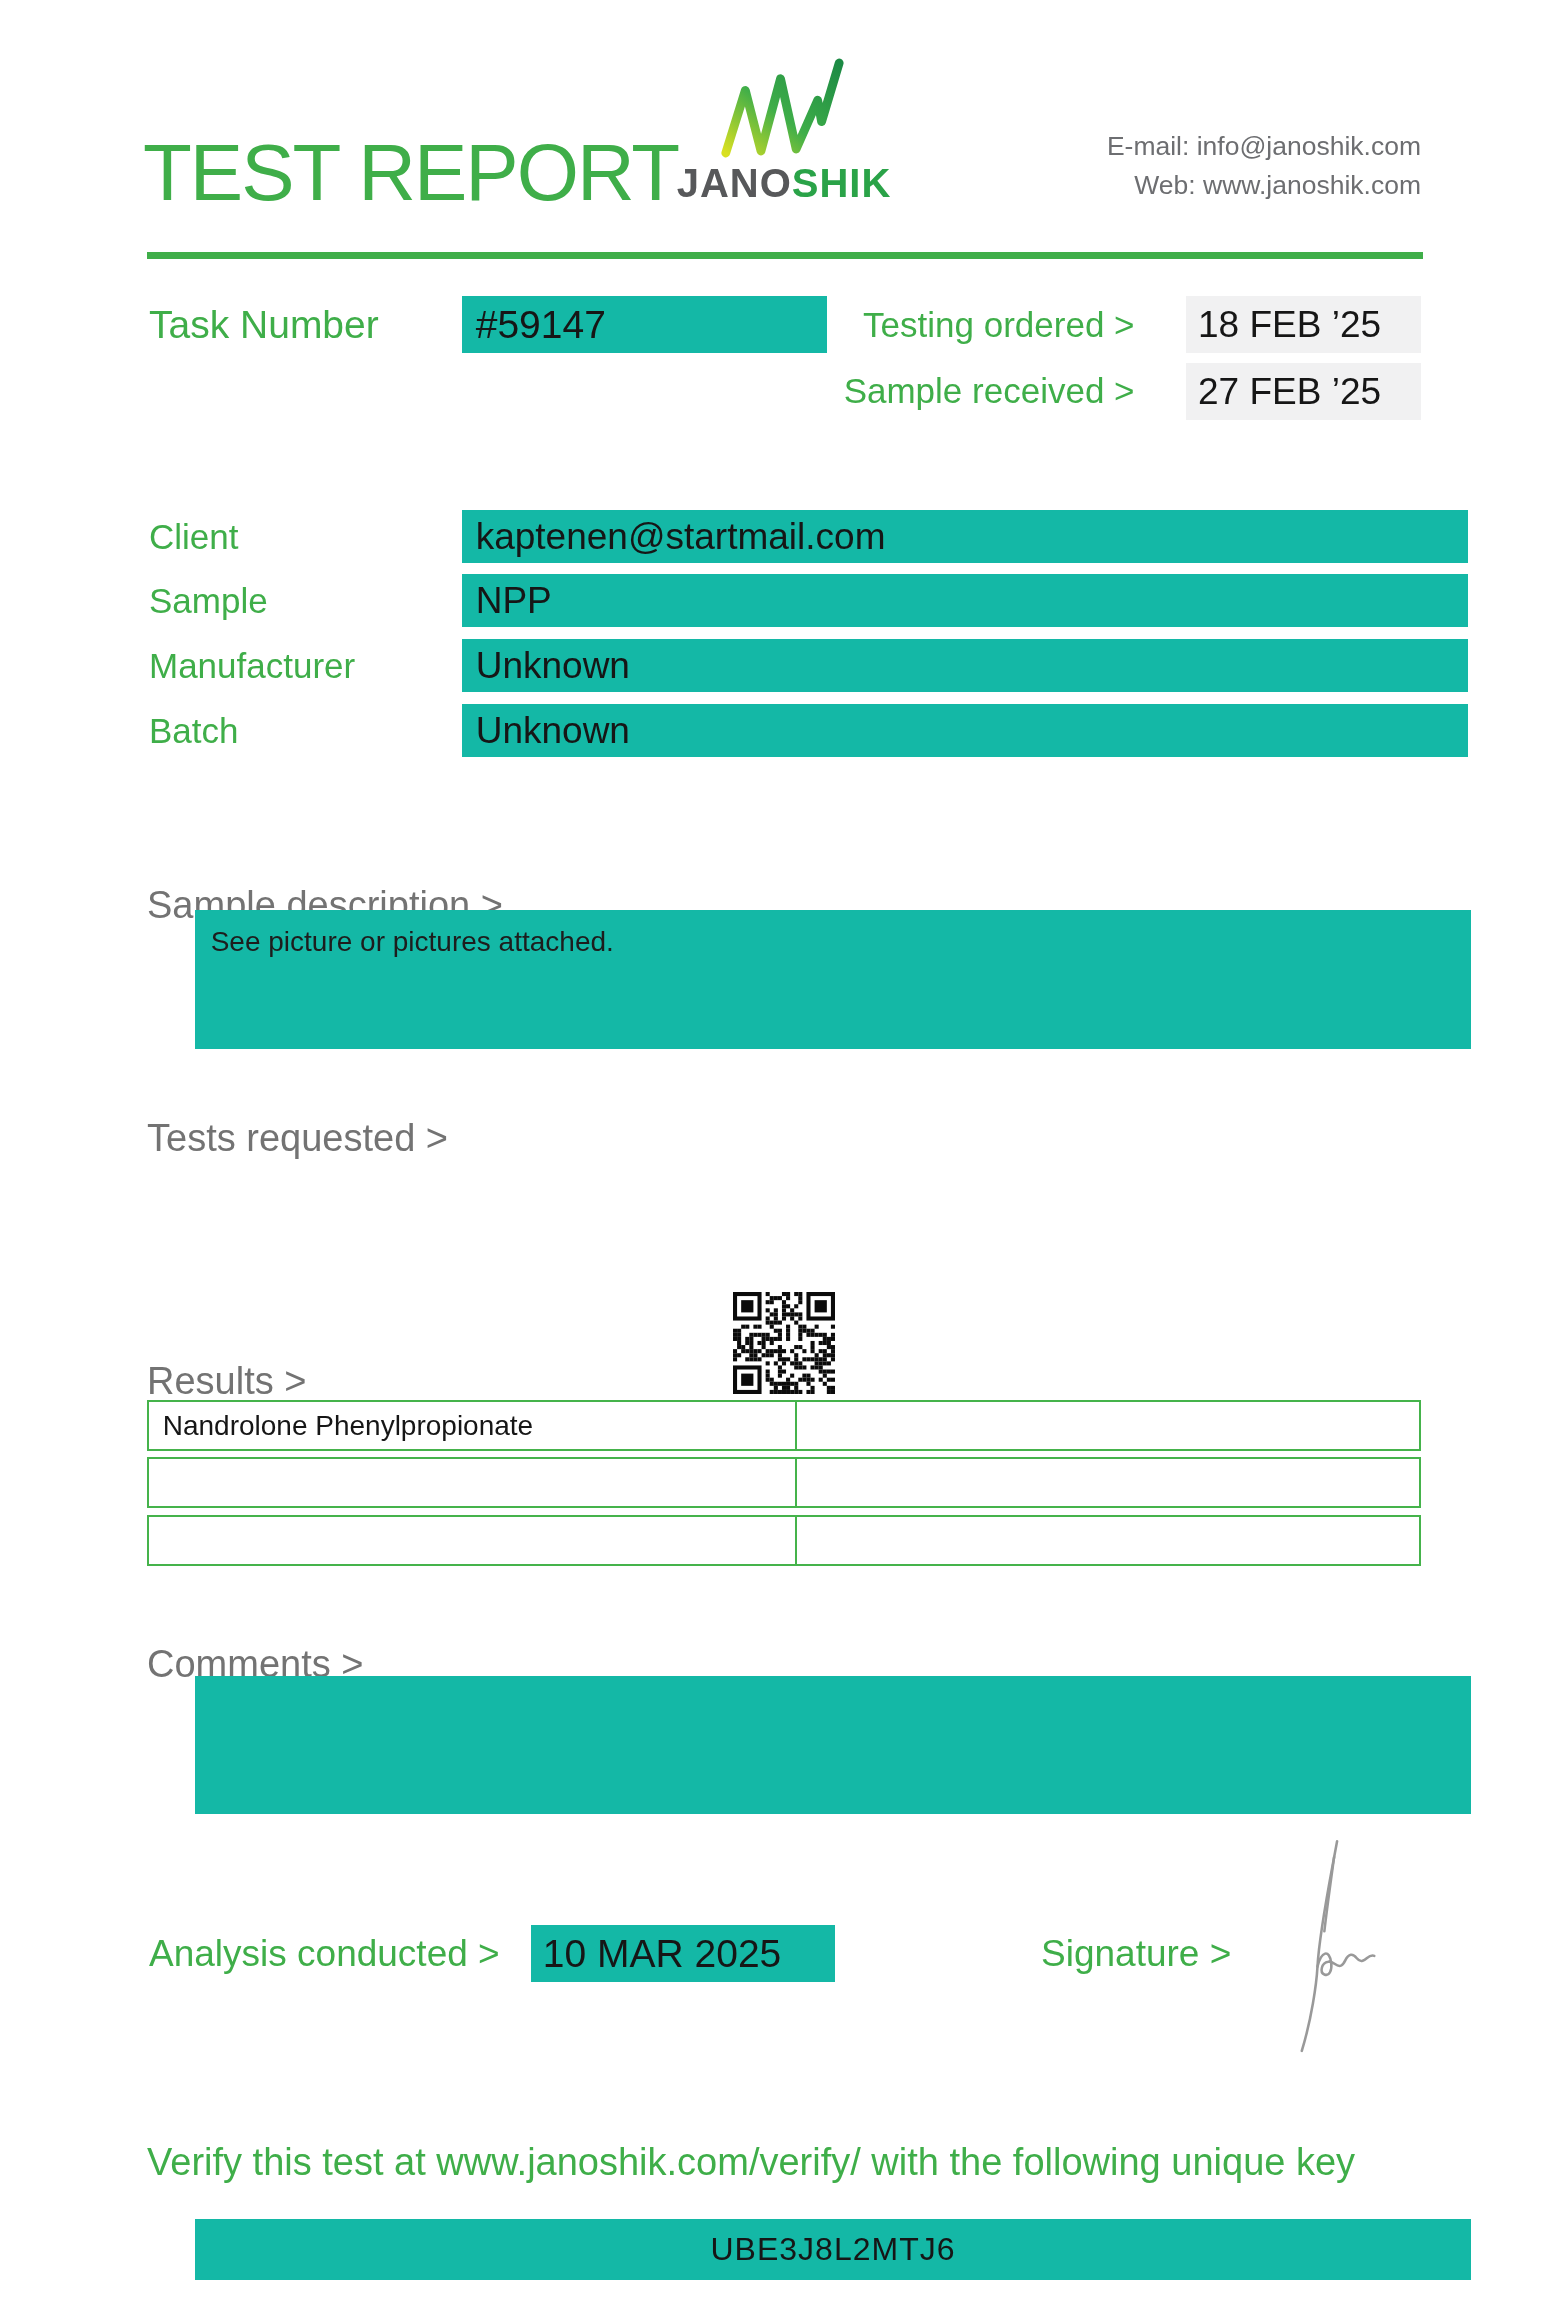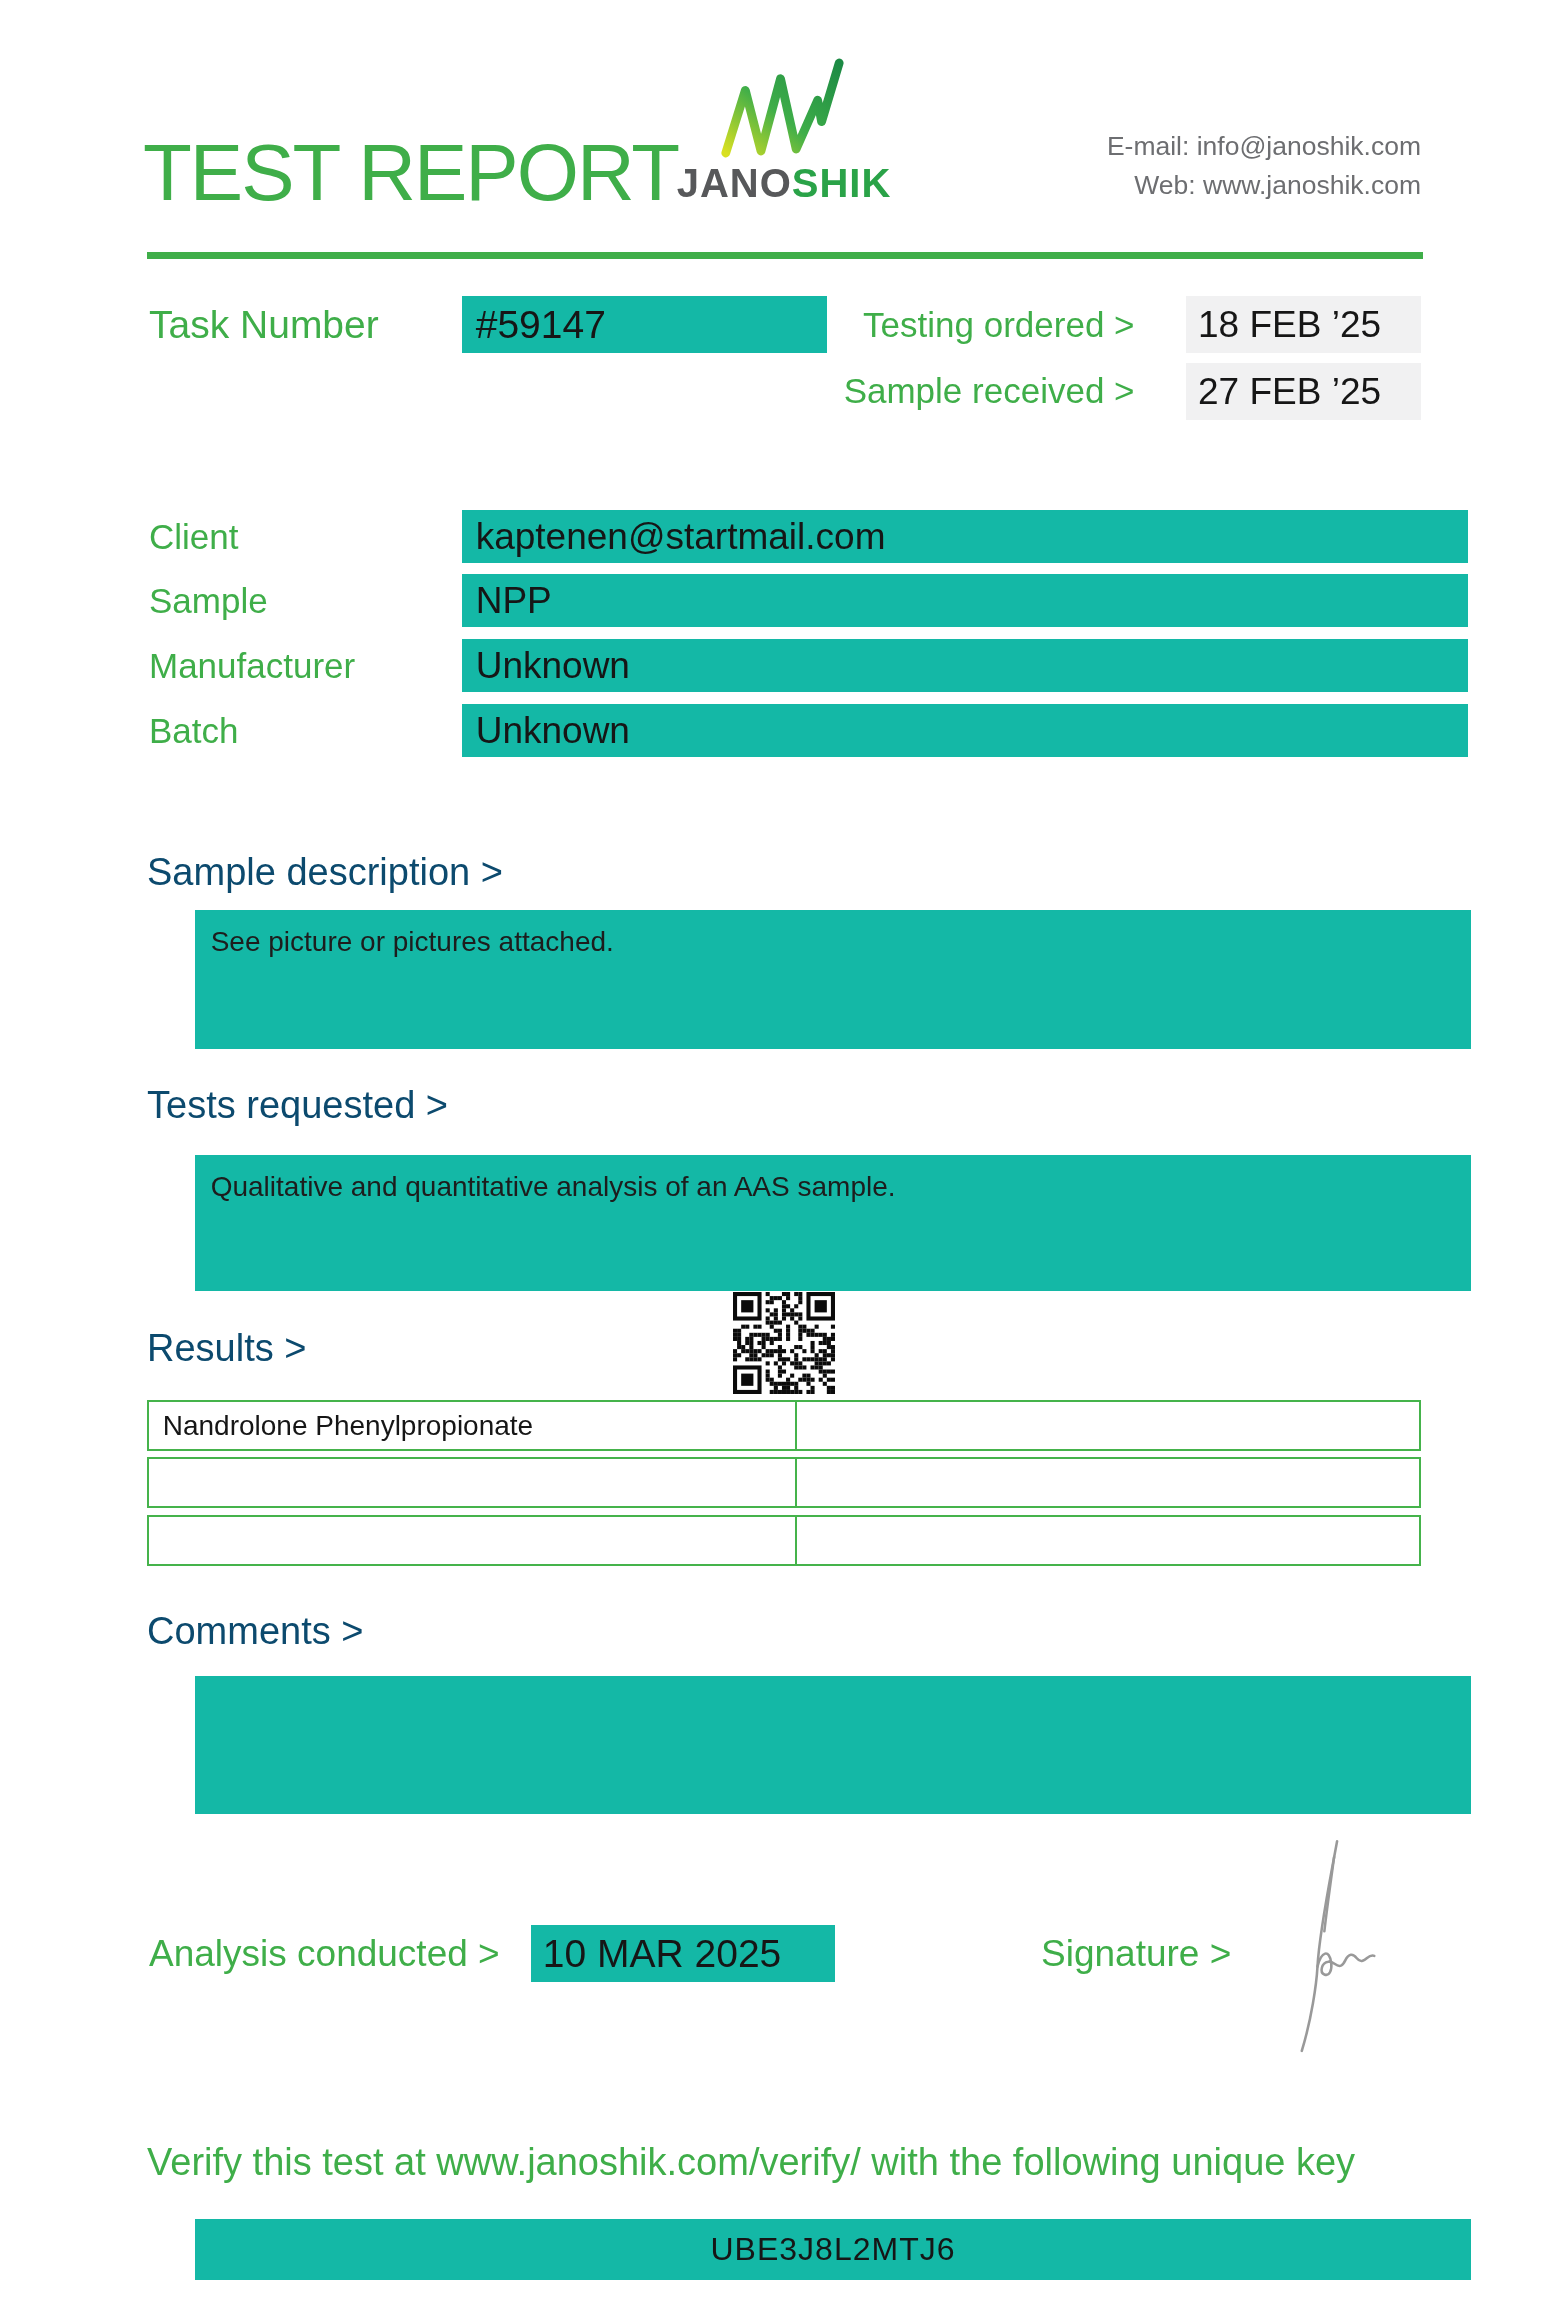--- a/index.html
+++ b/index.html
@@ -33,7 +33,7 @@
   .field-box{left:414px;width:992px;height:53px;line-height:53px;padding-left:13.7px;font-size:37px;color:#161616;}
 
   
-  .sec-heading{left:147px;font-size:38px;color:#0c4a6e;white-space:nowrap;}
+  .sec-heading{left:147px;font-size:38px;color:#737373;white-space:nowrap;margin-top:33px;}
   .text-box{left:147px;width:1245px;padding:15.7px 15.7px 0 15.7px;font-size:28px;color:#1d1d1d;}
 
   .qr{left:733px;top:1292px;width:102px;height:102px;}

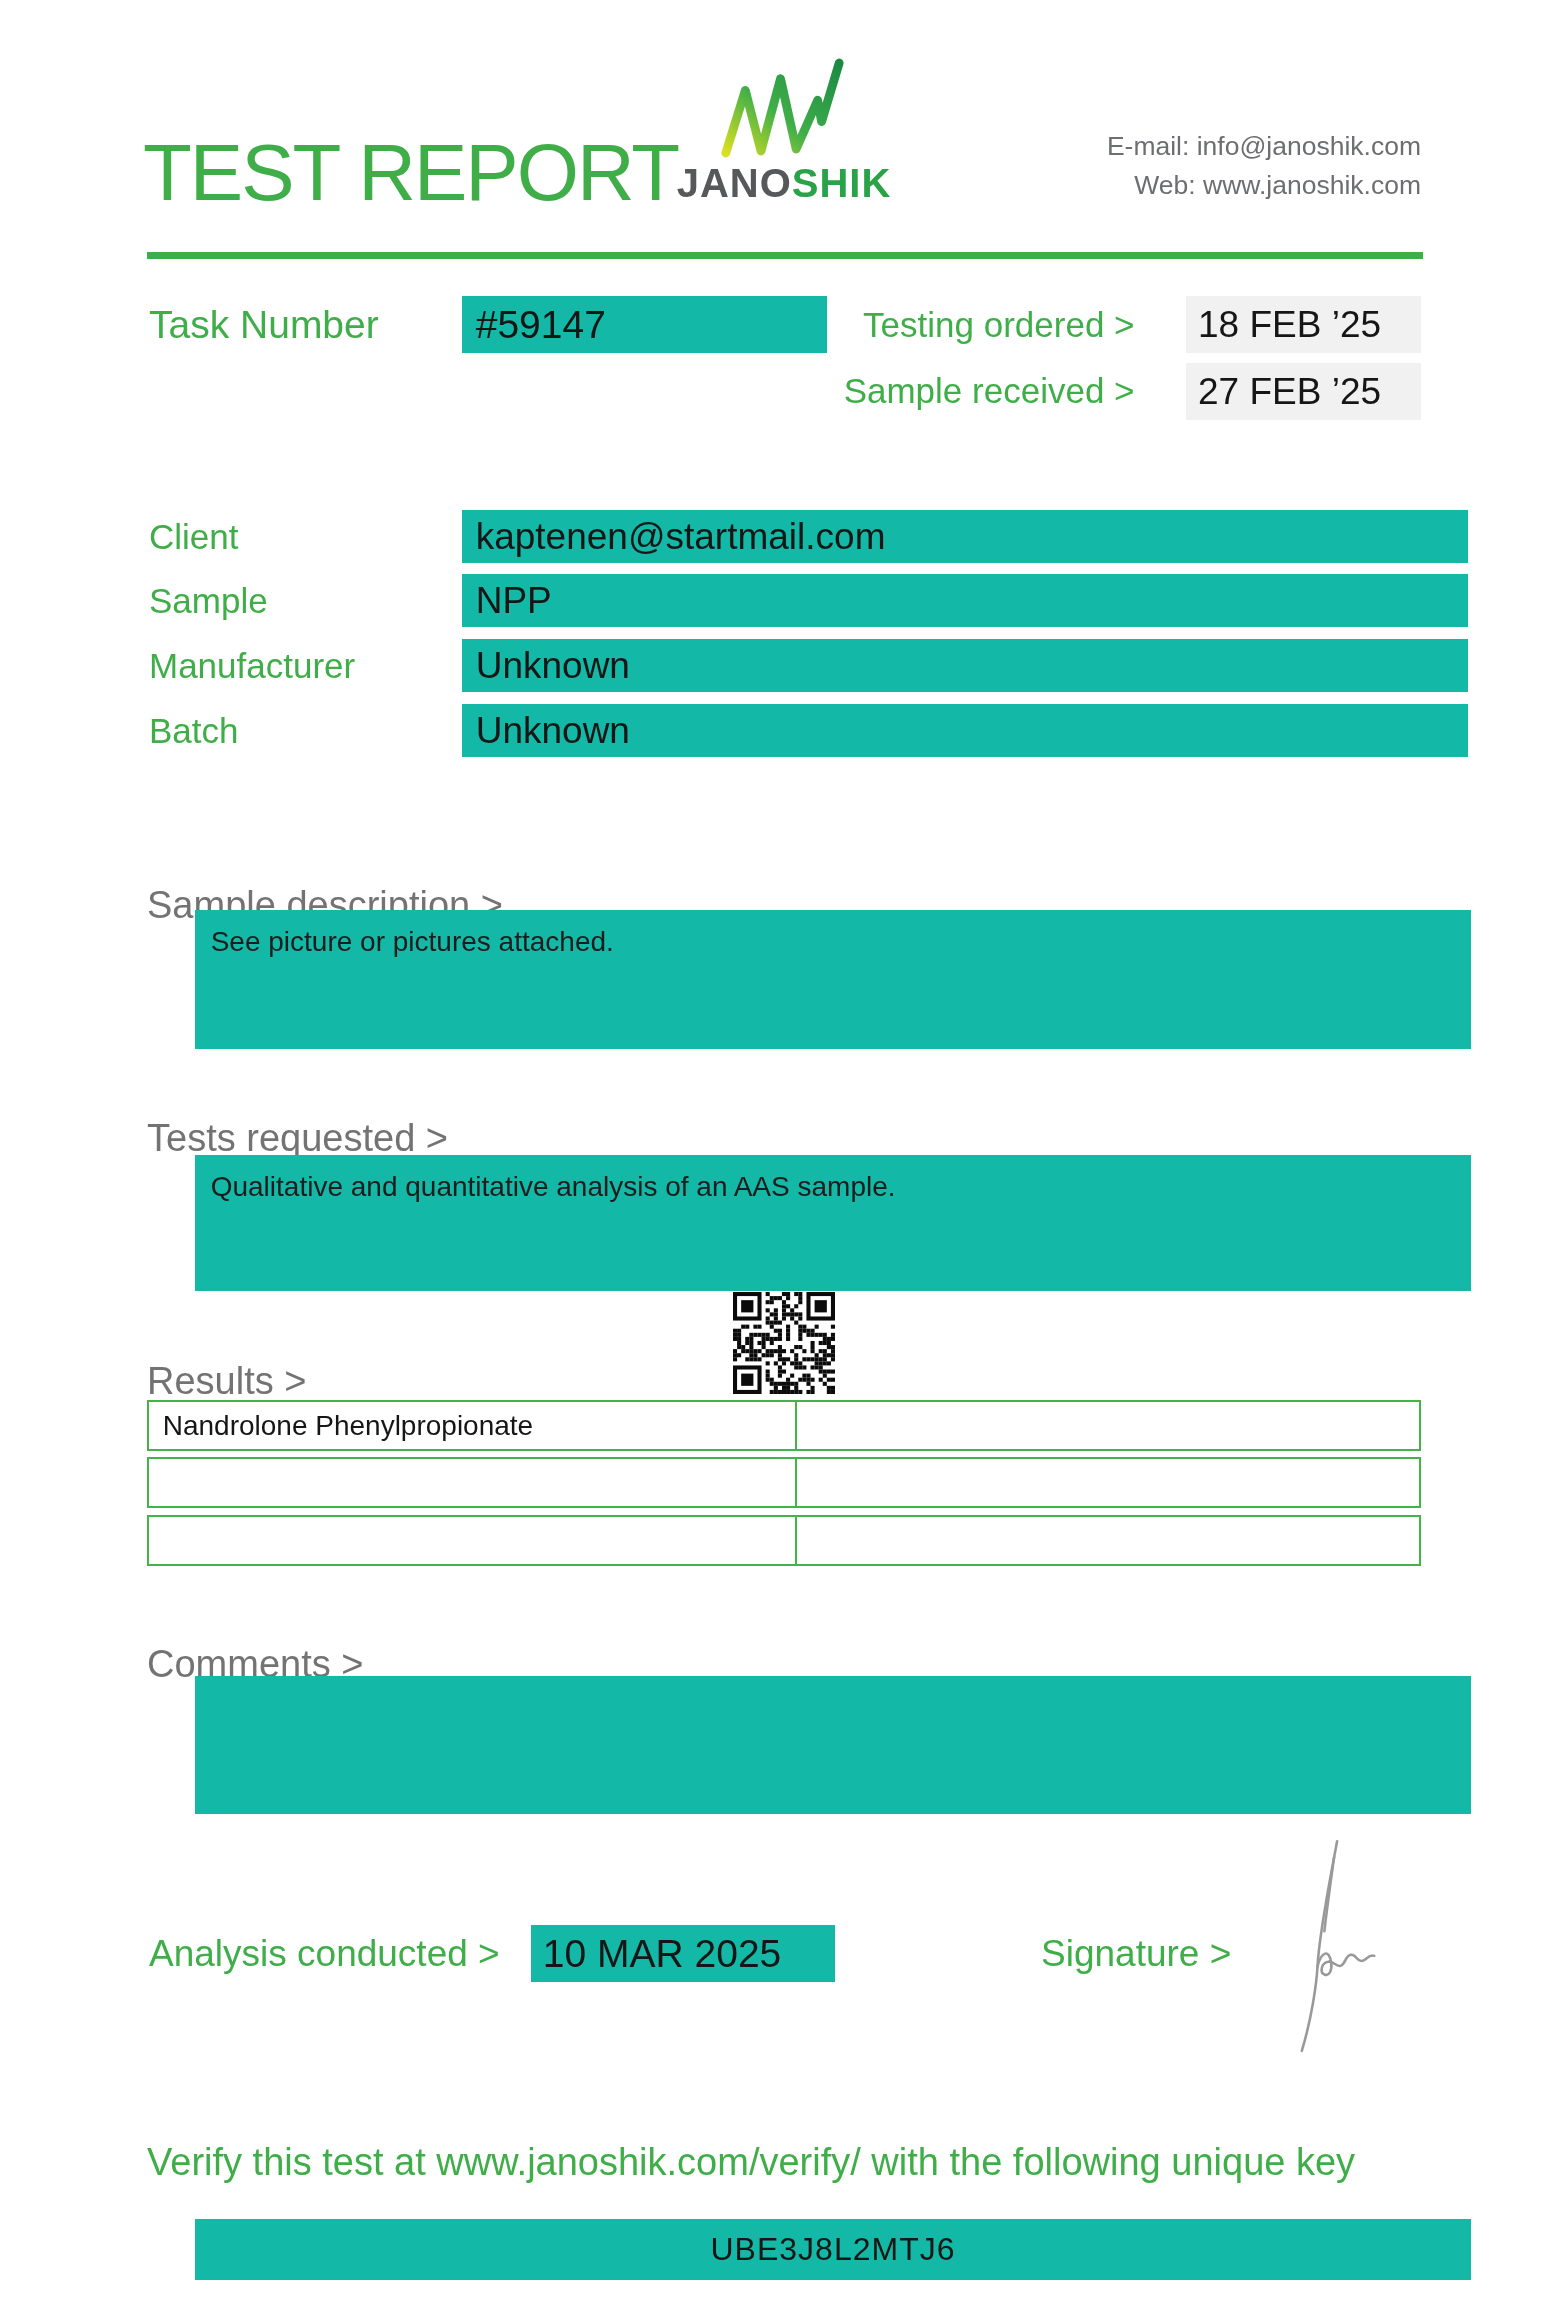--- a/index.html
+++ b/index.html
@@ -118,9 +118,6 @@
   </div>
 
   <div class="abs sec-heading" style="top:1084px;">Tests requested &gt;</div>
-  <div class="abs text-box graybox" style="top:1155px;height:120px;">
-    <span>Qualitative and quantitative analysis of an AAS sample.</span>
-  </div>
 
   <svg class="abs qr" id="qr-svg" viewBox="0 0 100 100">
       <rect x="0" y="0" width="100" height="100" fill="#ffffff"></rect>

